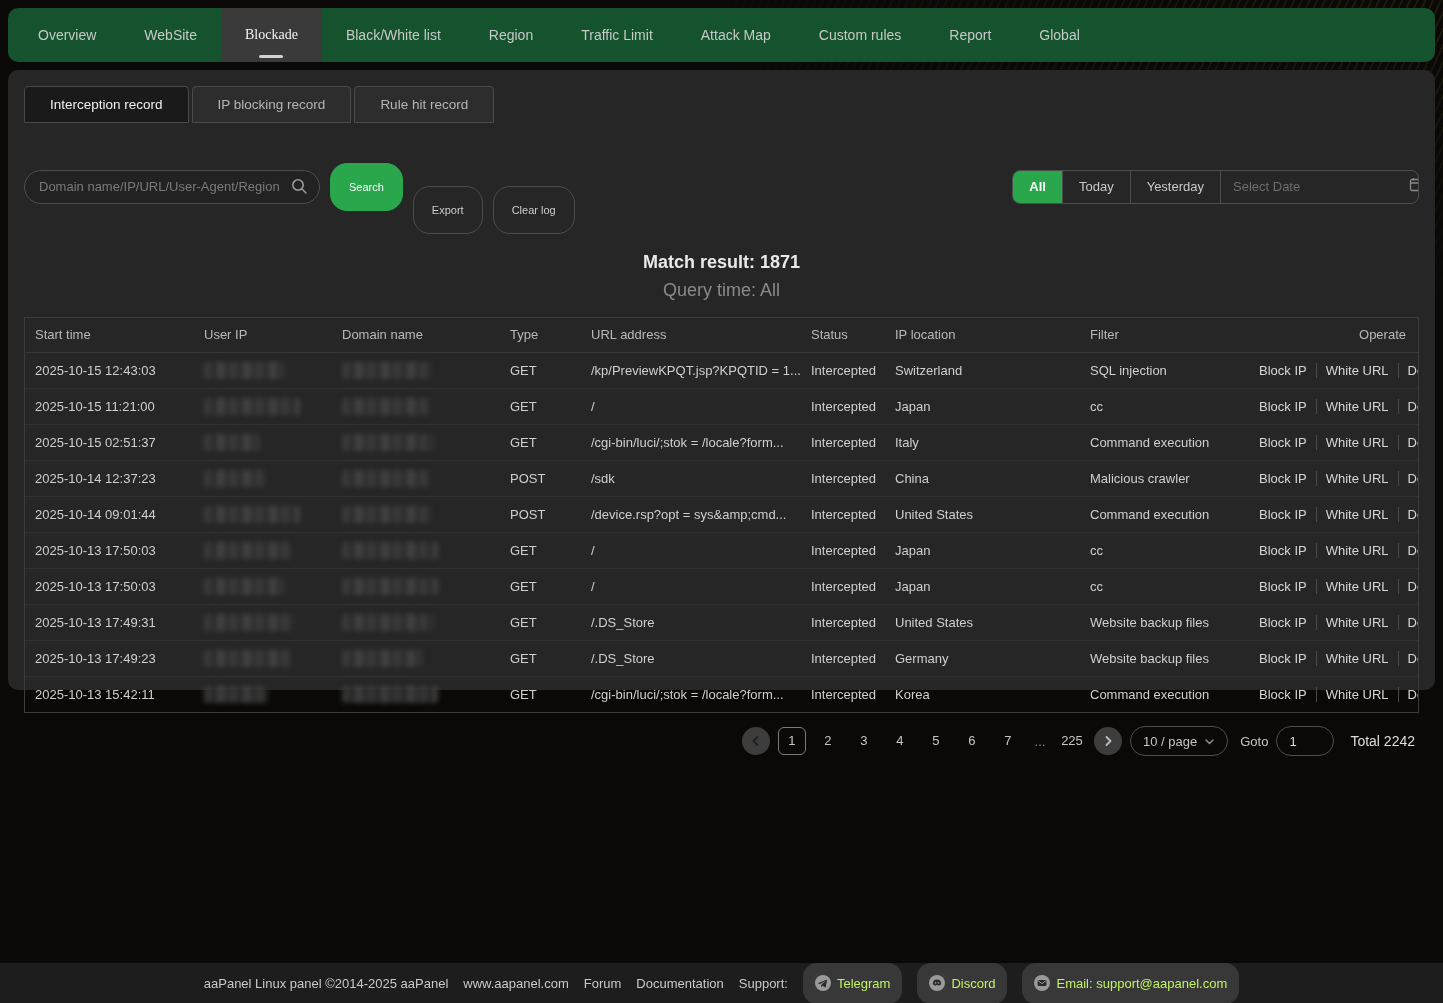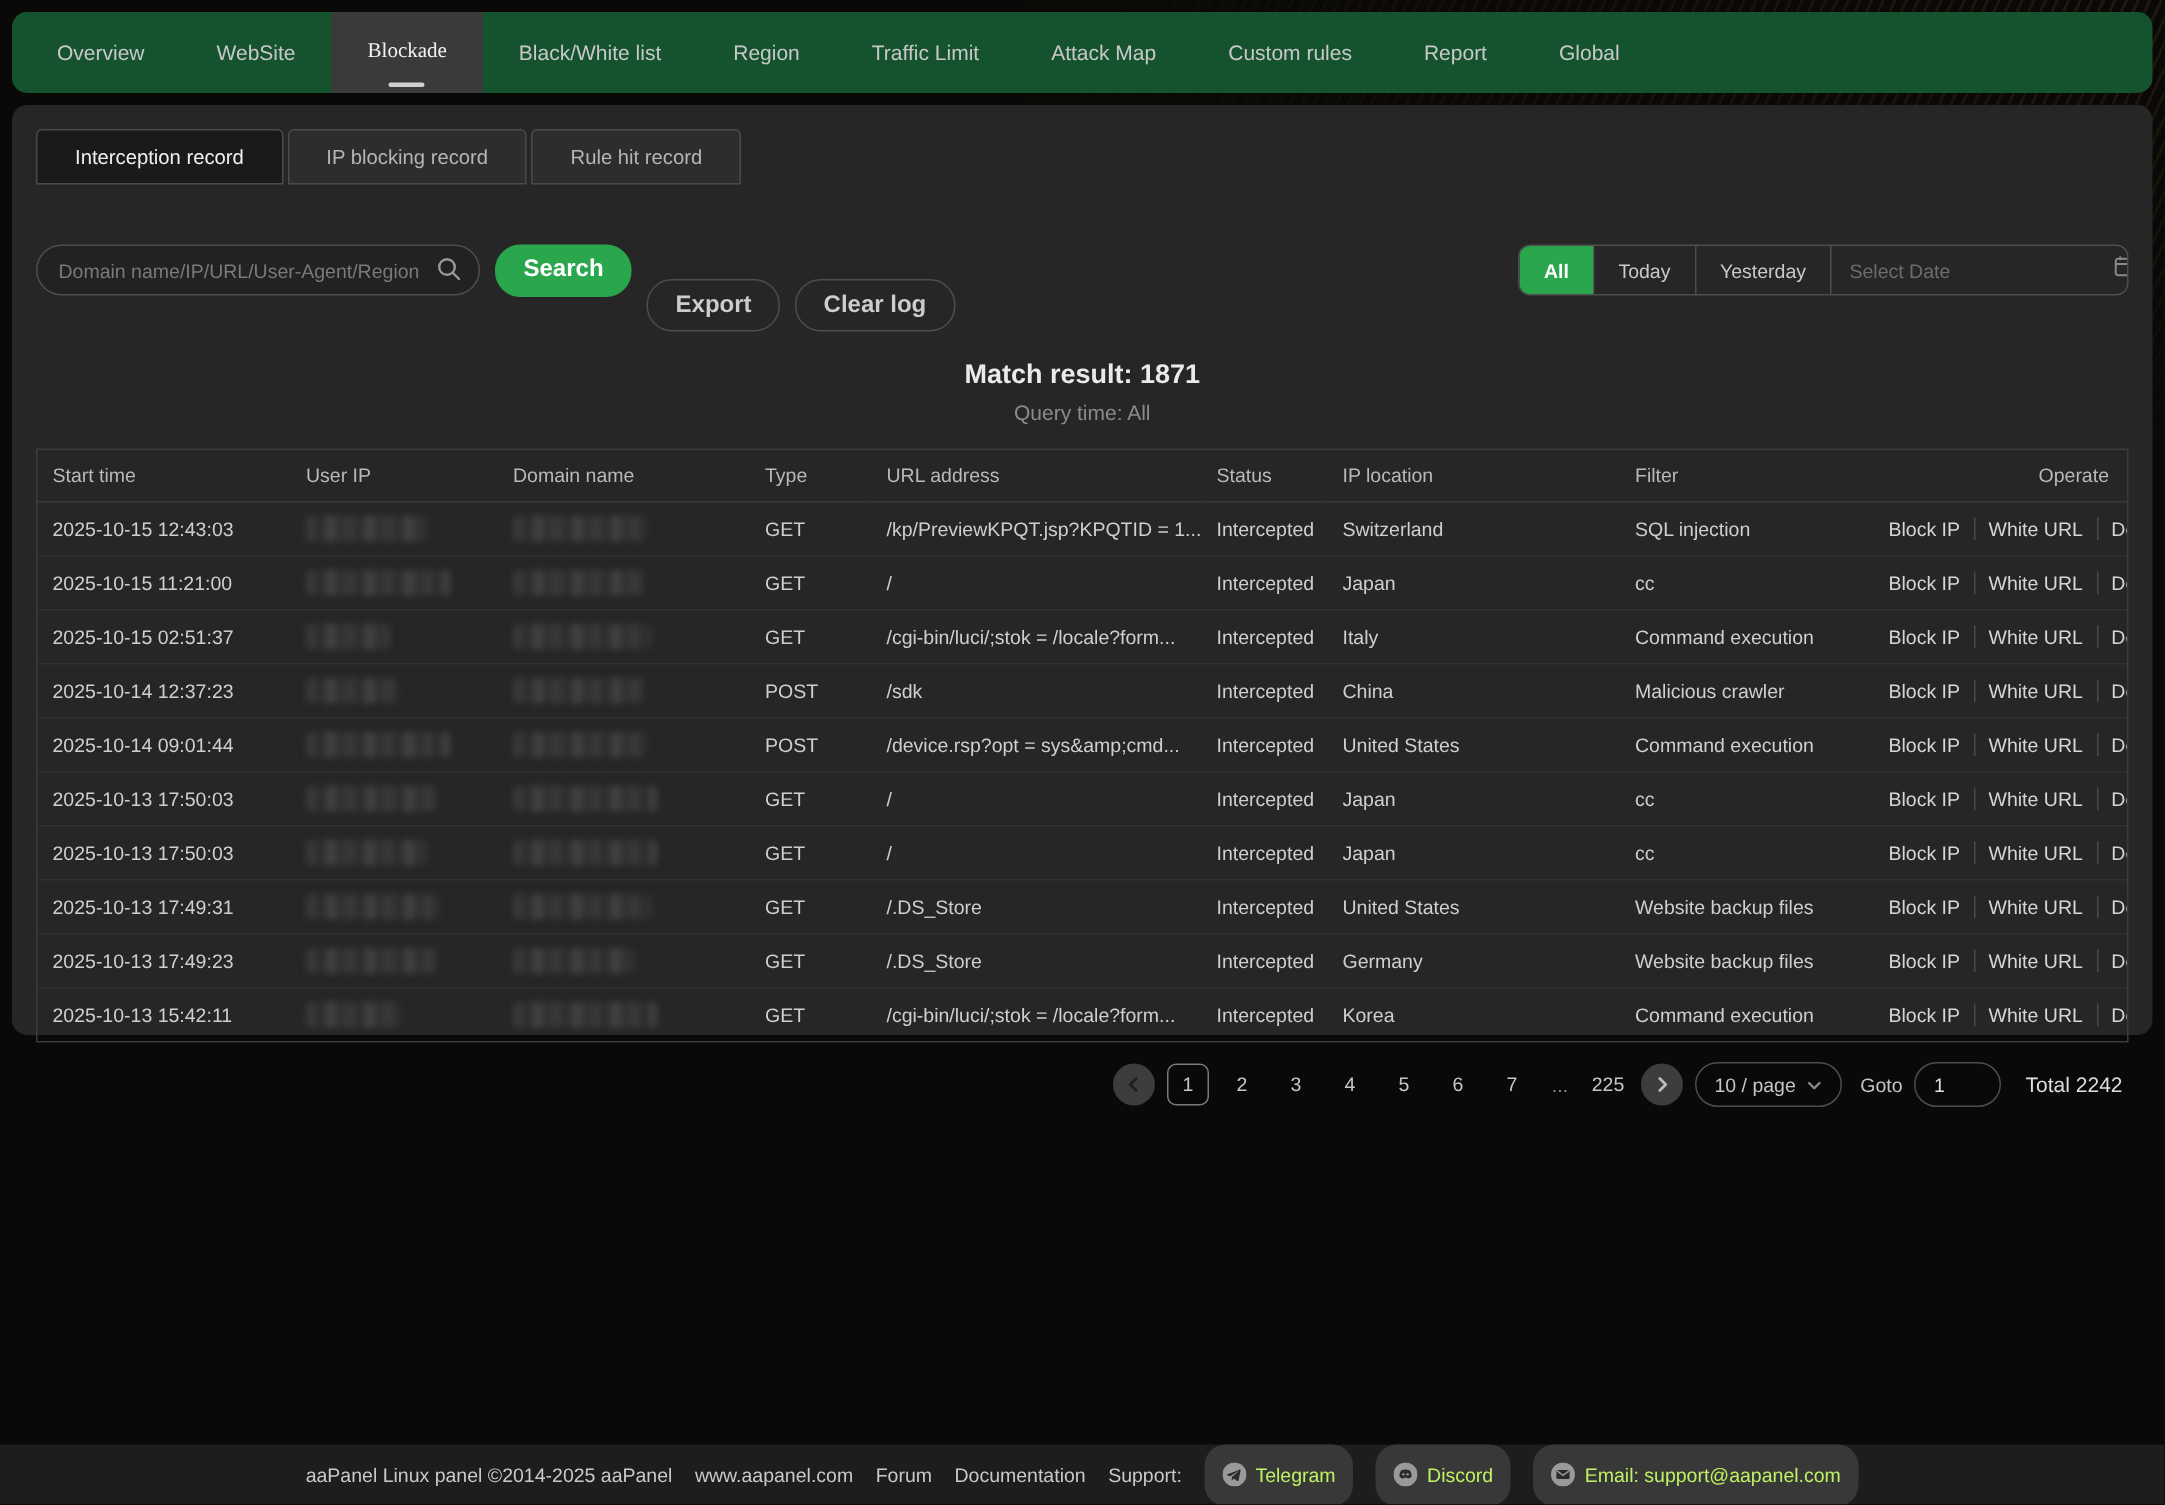--- a/index.html
+++ b/index.html
@@ -36,8 +36,8 @@
     background:#222; color:#ddd; font-size:13px; padding:0 38px 0 14px; outline:none; font-family:inherit; }
   .search-input::placeholder { color:#7a7a7a; }
   .search-icon { position:absolute; right:12px; top:8px; }
-  .btn { height:35px; border-radius:17px; font-size:16px; padding:0 18px; margin-left:10px;
-    cursor:pointer; font-family:inherit;font-weight:bold; }
+  .btn { height:48px; border-radius:17px; font-size:11px; padding:0 18px; margin-left:10px;
+    cursor:pointer; font-family:inherit; }
   .btn-green { background:var(--green); border:1px solid var(--green); color:#fff; }
   .btn-ghost { background:transparent; border:1px solid #4d4d4d; color:#cccccc;margin-top:47px; }
   .datefilter { display:flex; align-items:center; height:34px; border:1px solid #4d4d4d;

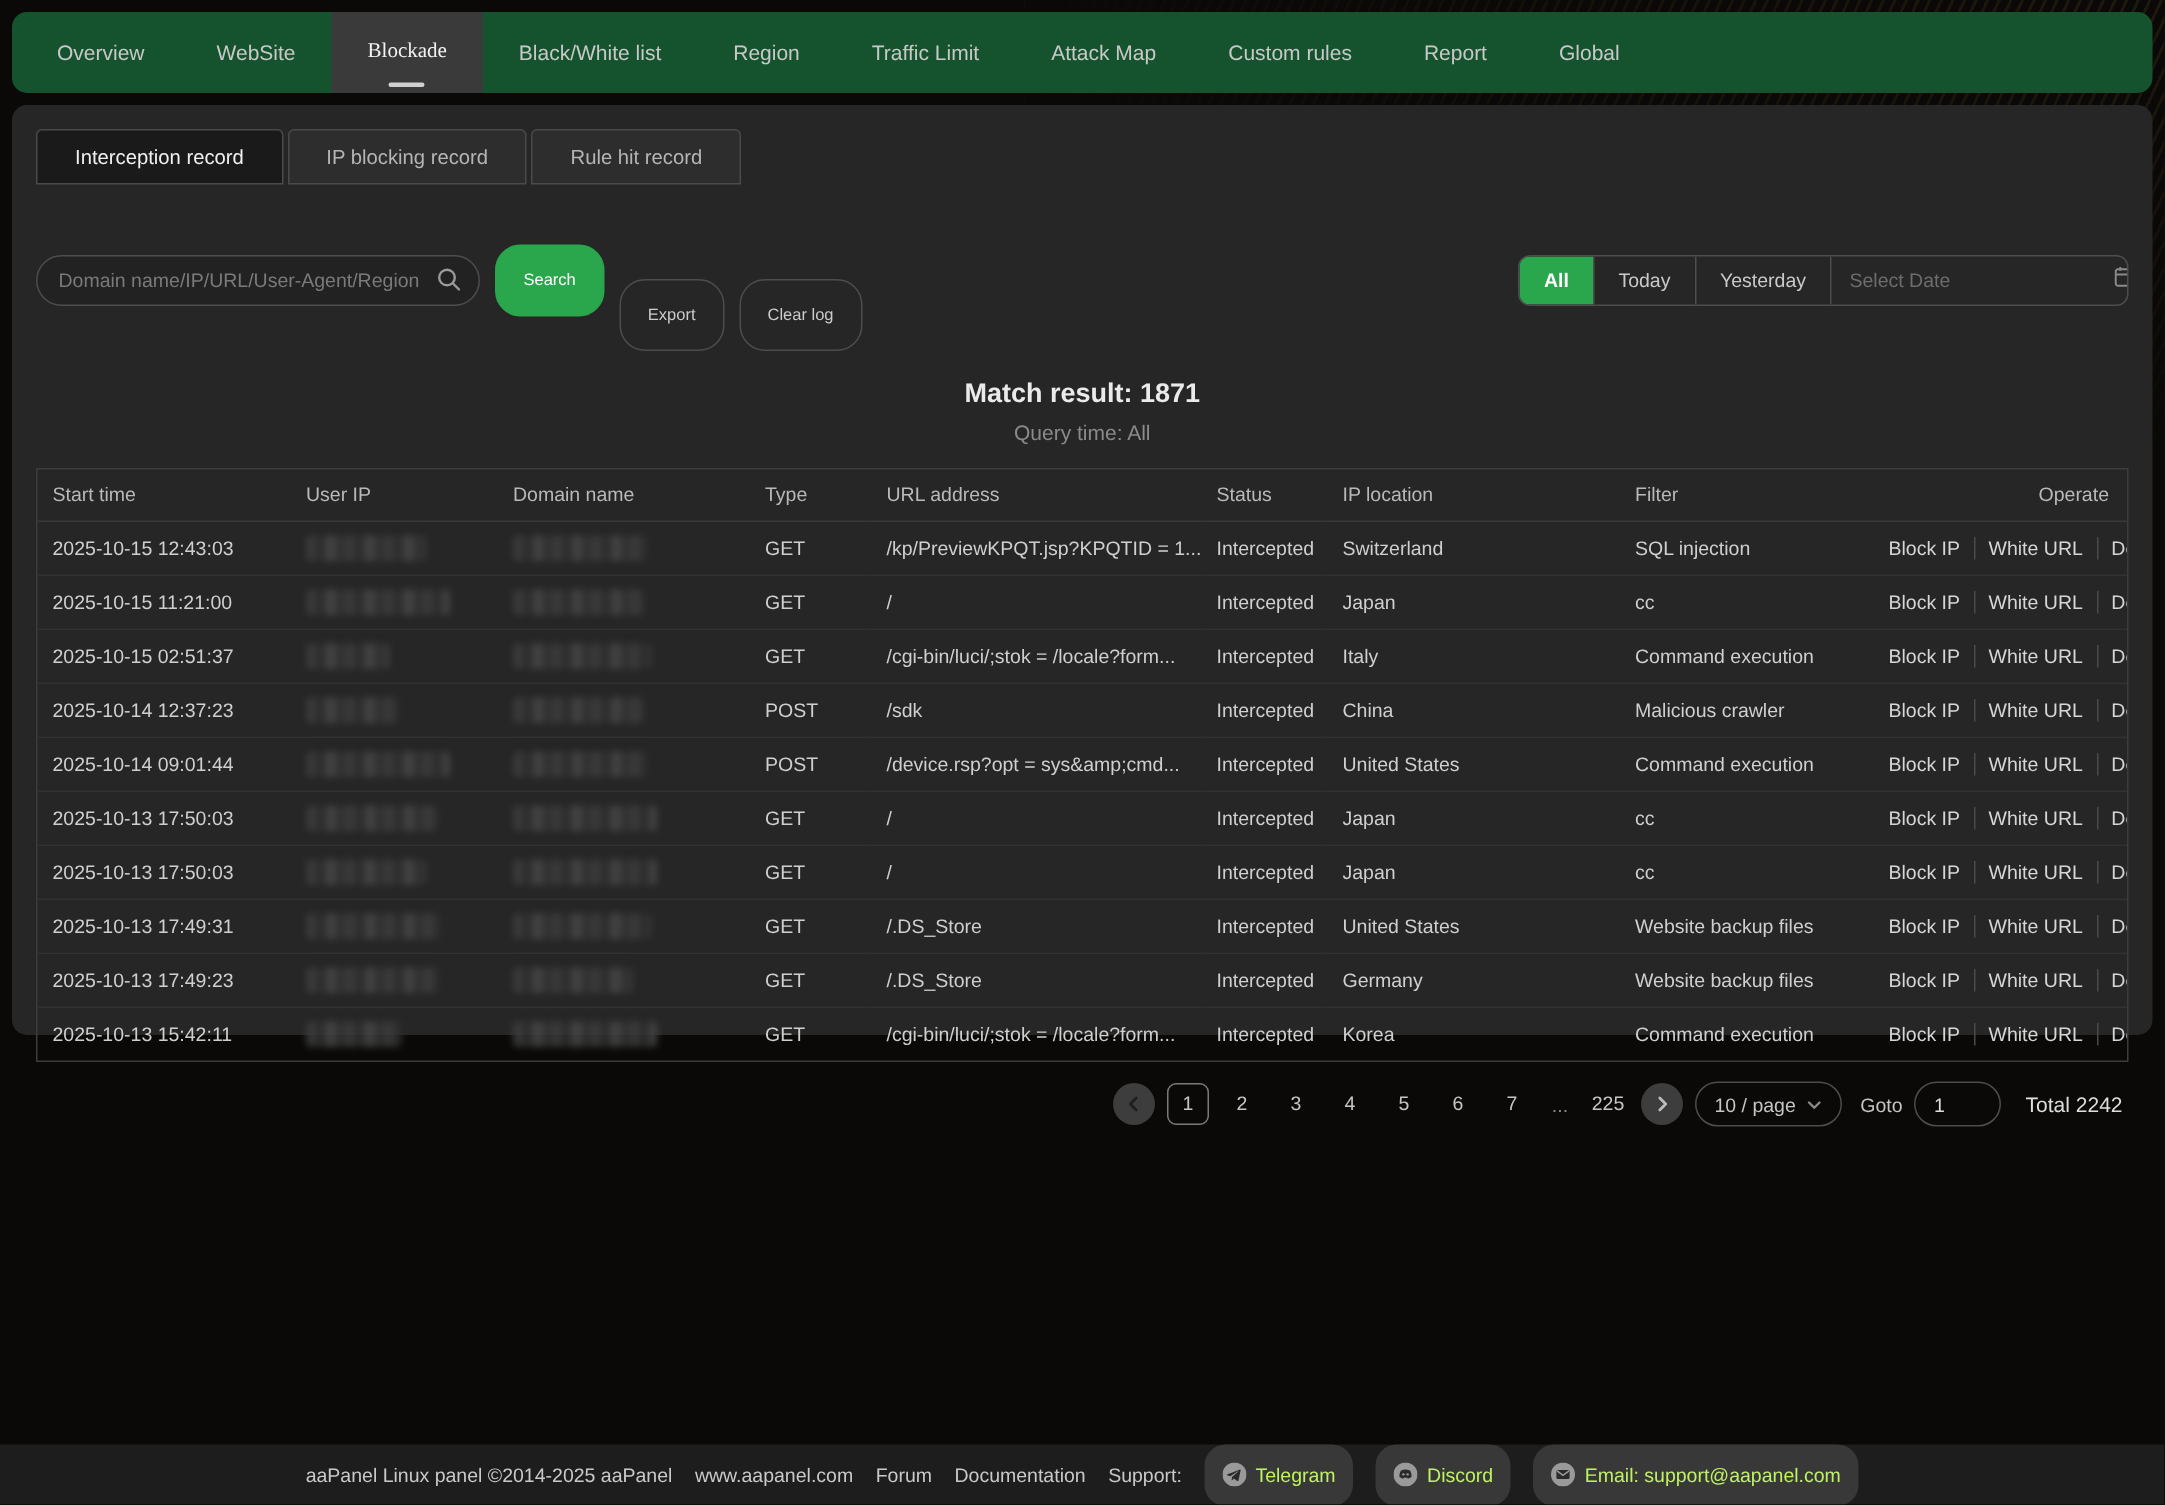--- a/index.html
+++ b/index.html
@@ -53,7 +53,7 @@
 
   .summary { text-align:center; margin-top:18px; }
   .summary .big { font-size:18px; font-weight:bold; color:#eaeaea; }
-  .summary .small { font-size:14px; color:#8a8a8a; margin-top:7px; }
+  .summary .small { font-size:18px; color:#8a8a8a; margin-top:7px; }
 
   .tablewrap { margin:16px 16px 0; border:1px solid #3c3c3c; }
   table { width:100%; border-collapse:collapse; table-layout:fixed; }

